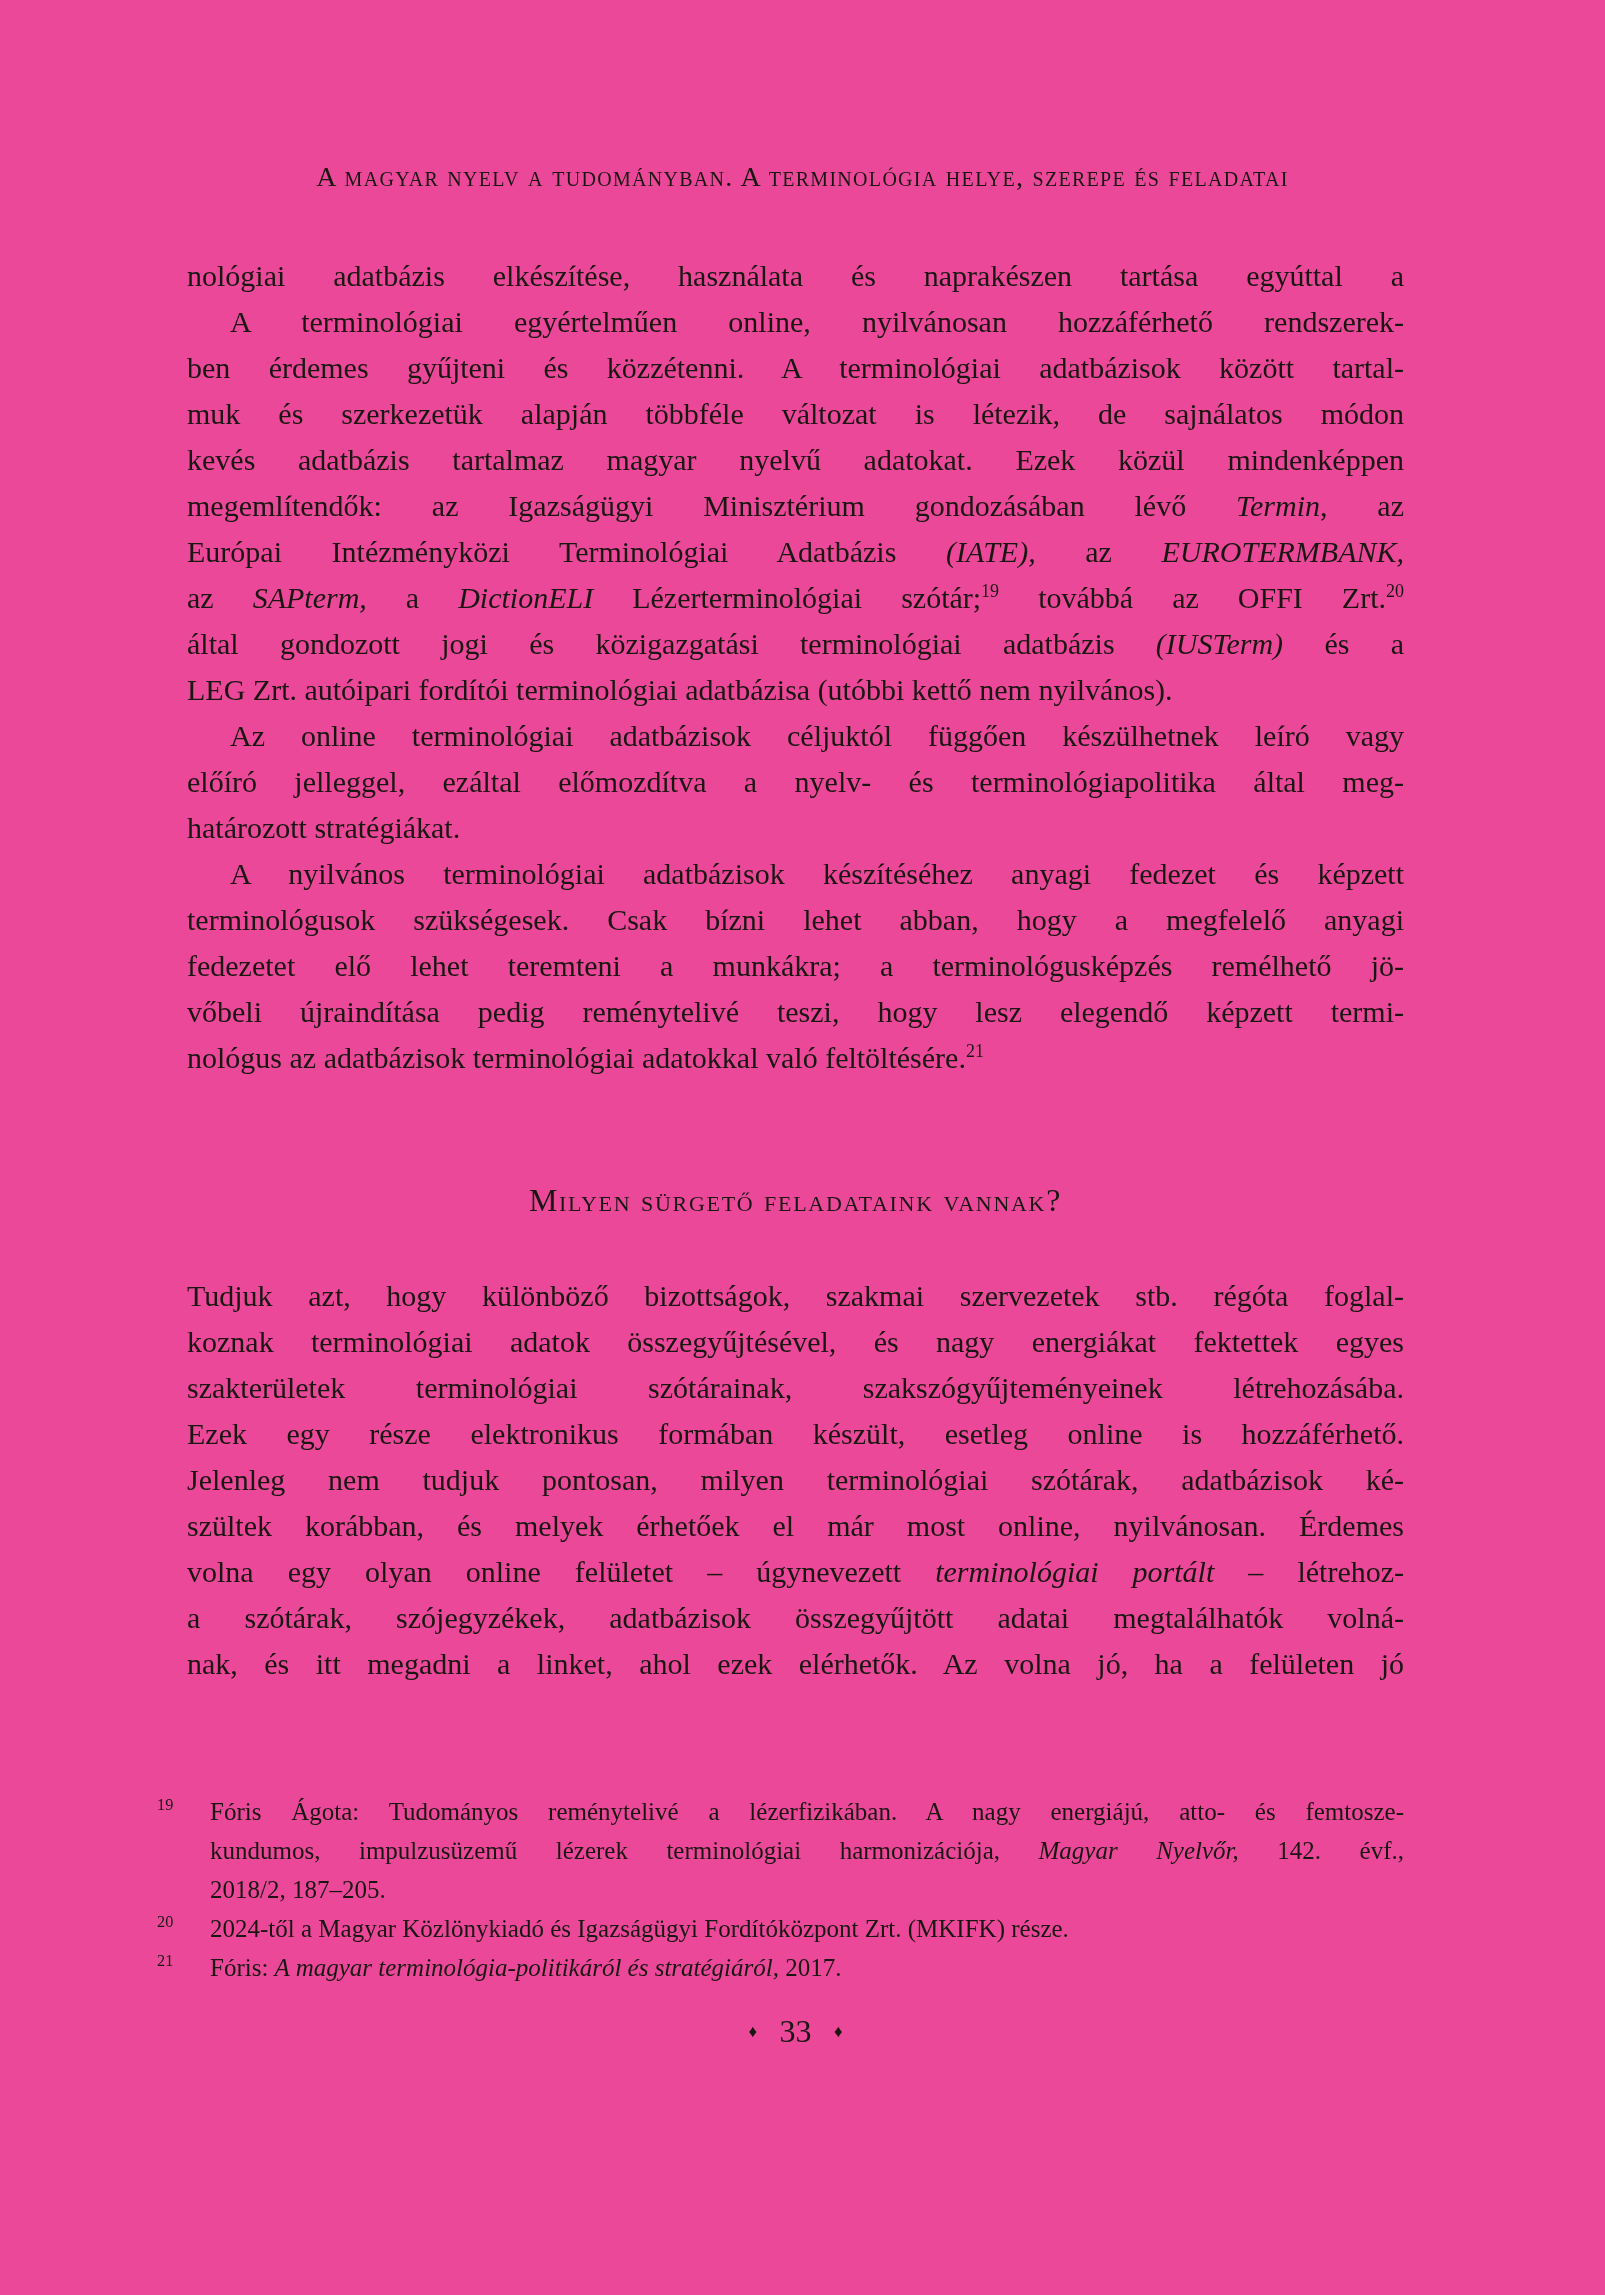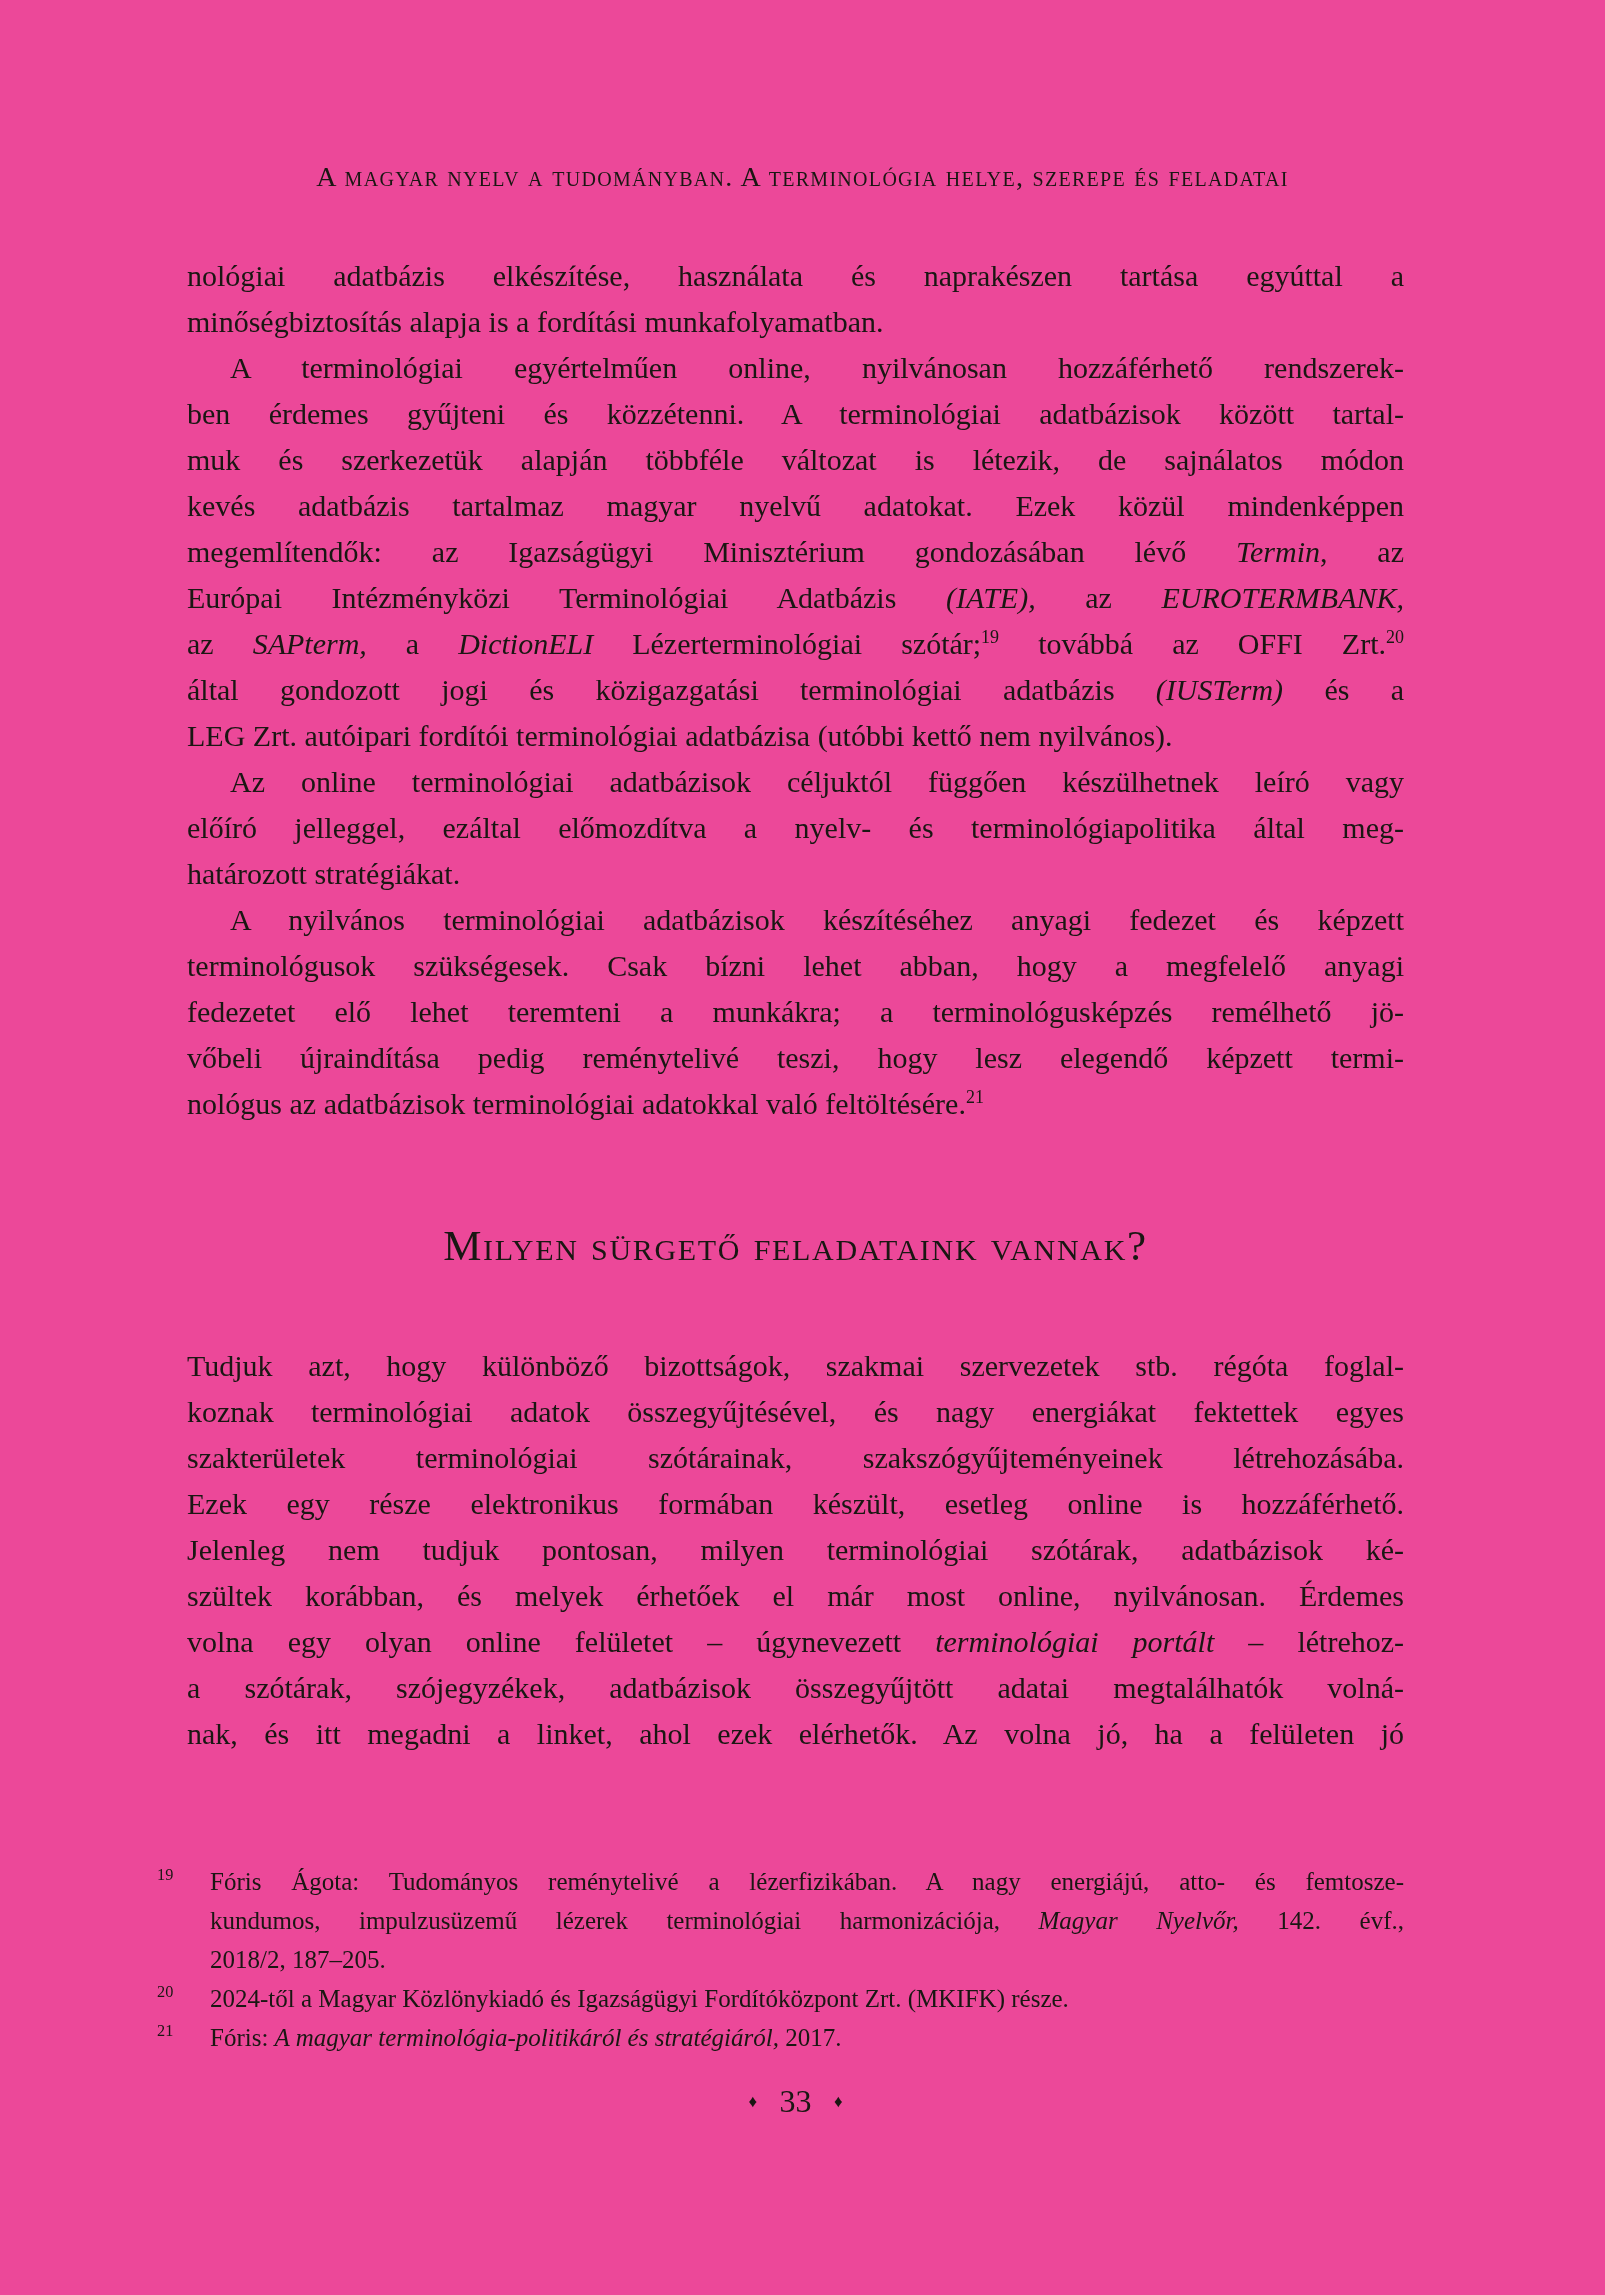--- a/index.html
+++ b/index.html
@@ -75,7 +75,6 @@
     <div>
         <div class="para">
           <div class="line">nológiai adatbázis elkészítése, használata és naprakészen tartása egyúttal a</div>
-          <div class="line para-end">minőségbiztosítás alapja is a fordítási munkafolyamatban.</div>
         </div>
         <div class="para indent">
           <div class="line">A terminológiai egyértelműen online, nyilvánosan hozzáférhető rendszerek-</div>

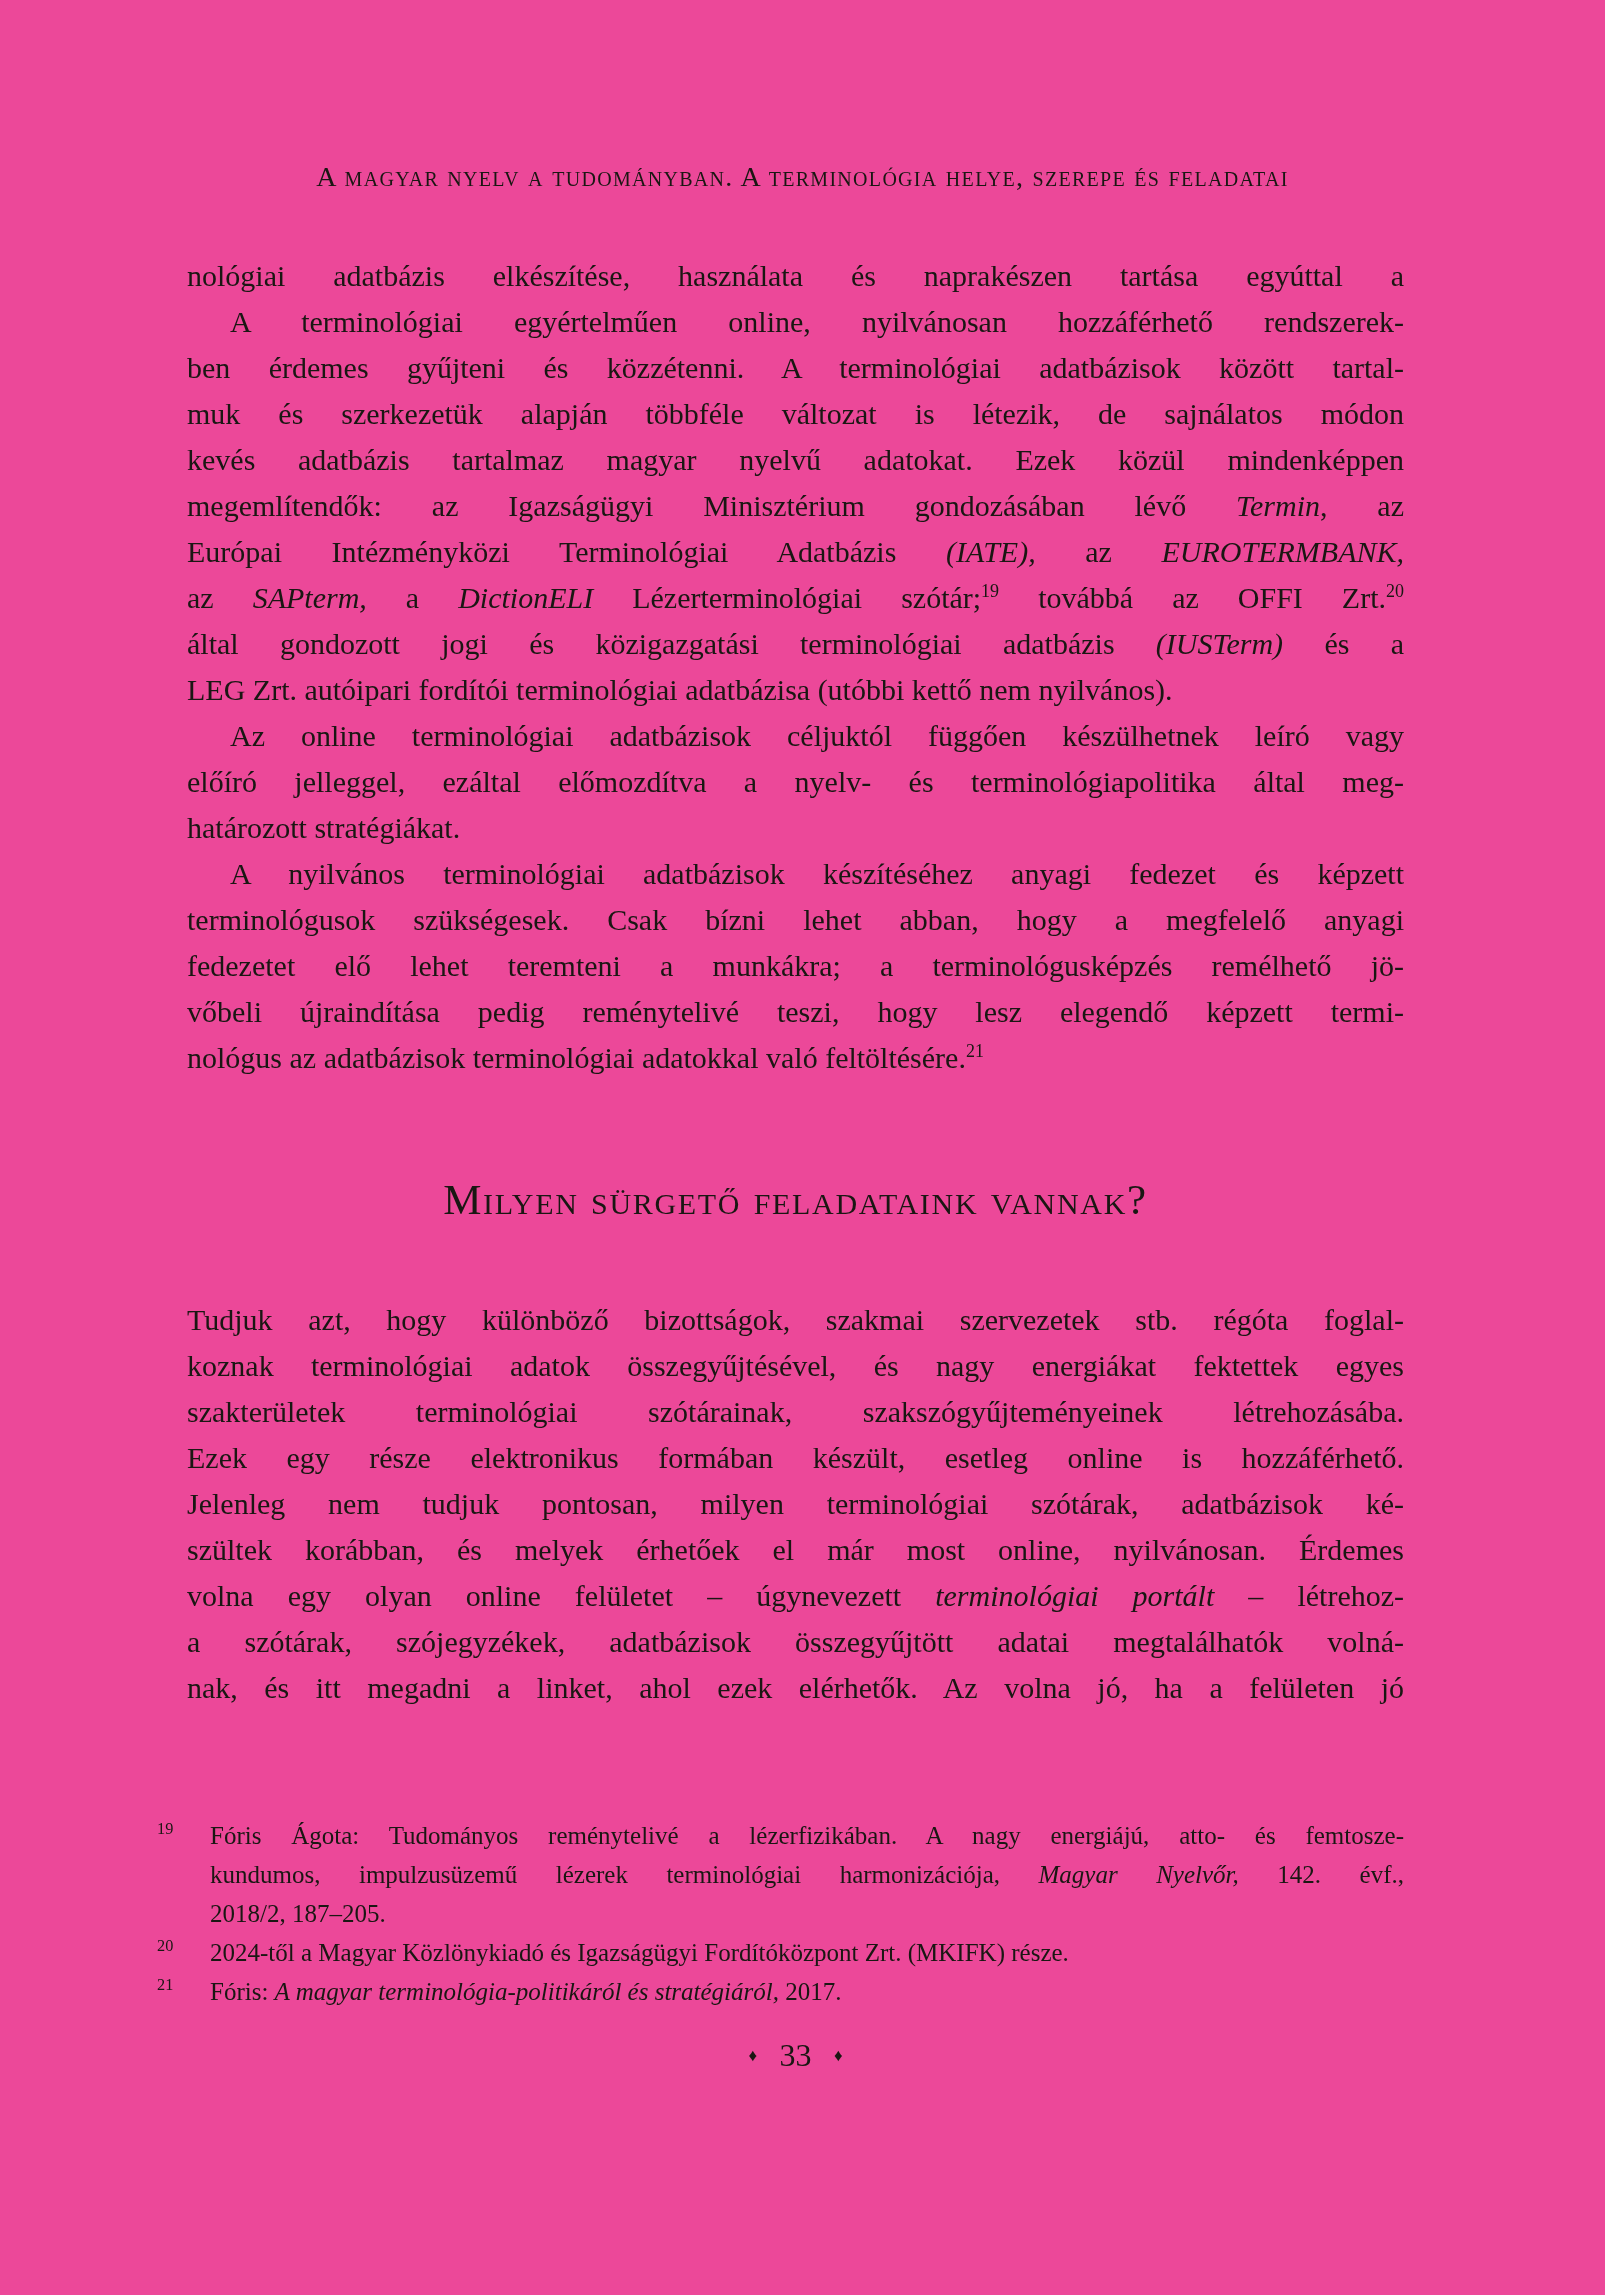--- a/index.html
+++ b/index.html
@@ -36,10 +36,10 @@
   sup{font-size:0.60em;line-height:0;vertical-align:super;}
   
   .section-heading{
-    margin:96px 0 74px 0;
+    margin:96px 0 50px 0;
     text-align:center;
     font-variant:small-caps;
-    font-size:43px;line-height:46px;
+    font-size:32px;line-height:46px;
     letter-spacing:1.7px;
   }
   

